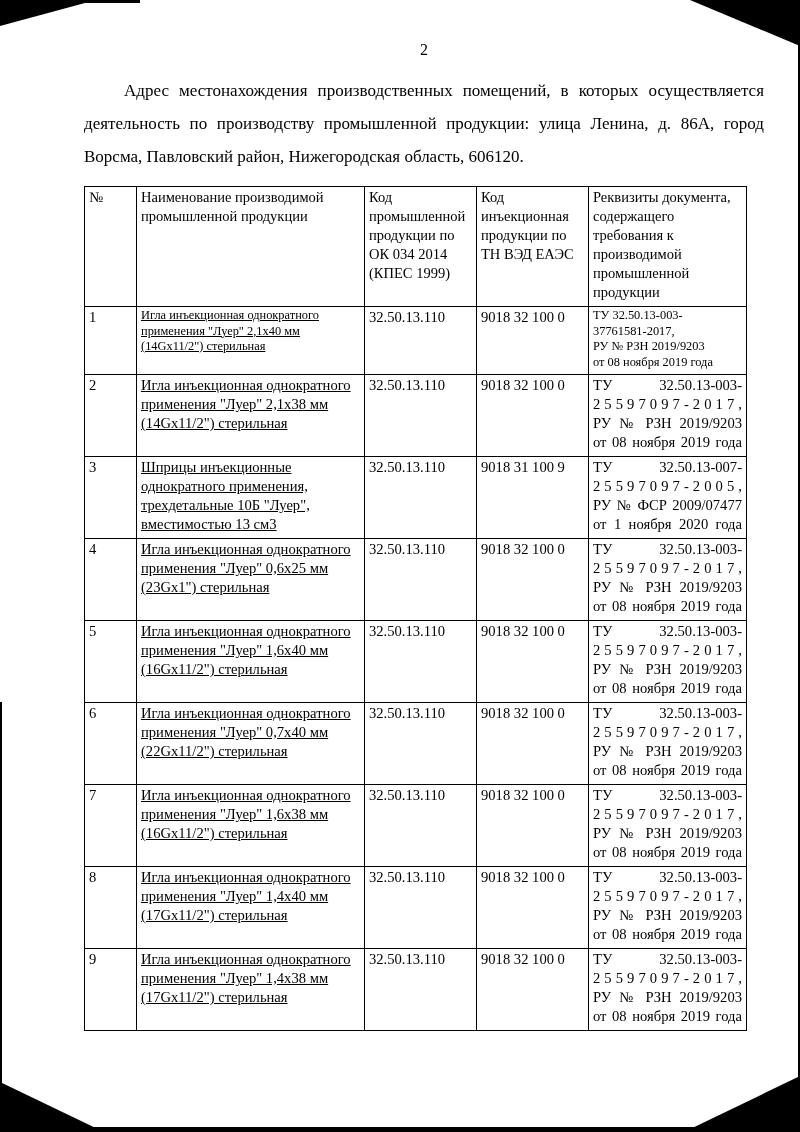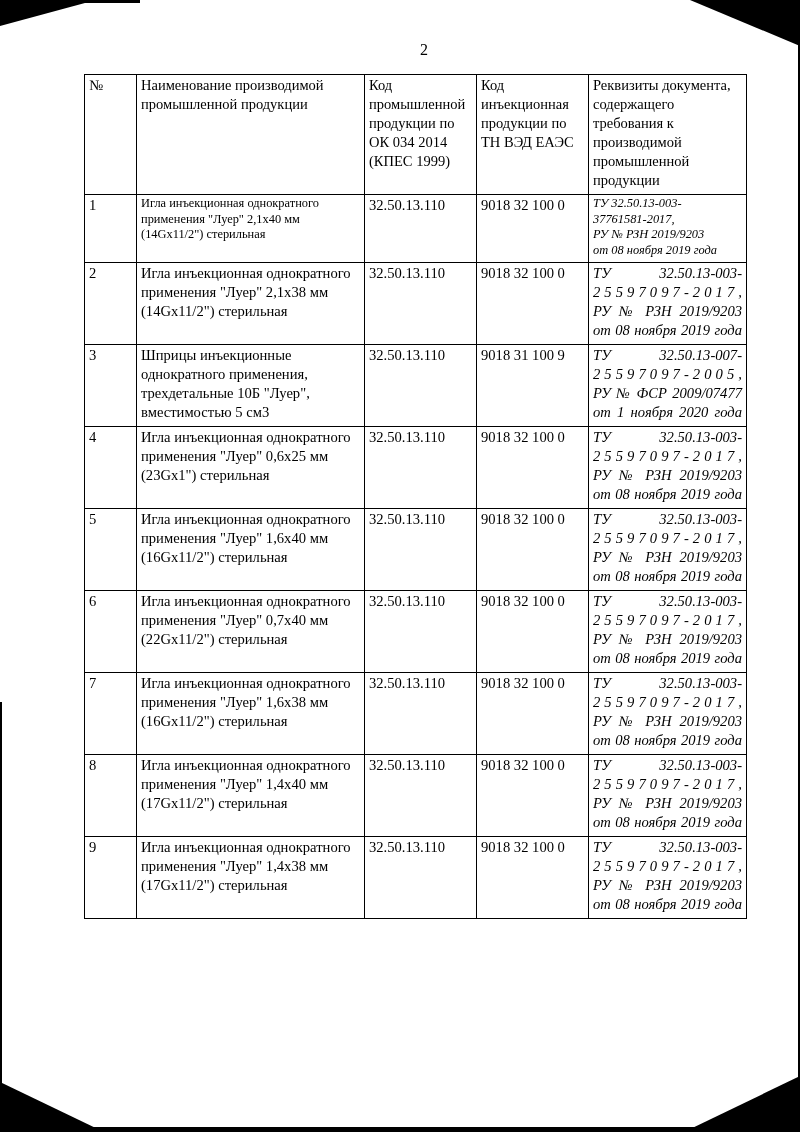--- a/index.html
+++ b/index.html
@@ -45,6 +45,7 @@
   <div class="content">
     <div class="page-num">2</div>
 
+    <p class="para">Адрес местонахождения производственных помещений, в которых осуществляется деятельность по производству промышленной продукции: улица Ленина, д. 86А, город Ворсма, Павловский район, Нижегородская область, 606120.</p>
 
     <table class="doc">
       <colgroup>

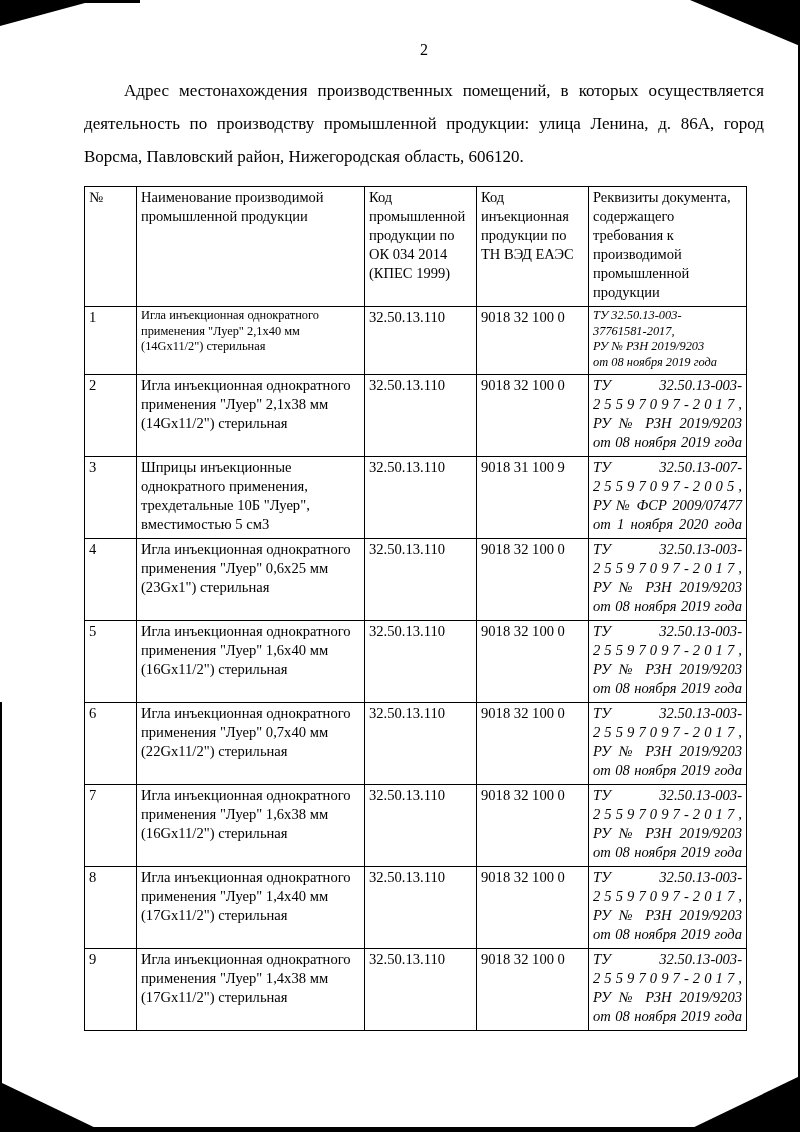--- a/index.html
+++ b/index.html
@@ -14,7 +14,7 @@
         padding:1px 4px 4px 4px;overflow:hidden;}
   table.doc th{font-size:14.5px;line-height:19px;}
   table.doc td{font-size:14.6px;line-height:19px;}
-  td.c-name{text-align:justify;}
+  td.c-name{text-align:justify;text-decoration:underline;}
   .req-line{text-align:justify;text-align-last:justify;font-style:italic;}
   tr.small td.c-name,tr.small td.c-req{font-size:12.4px;line-height:15.5px;}
   tr.small td.c-name{text-align:left;}

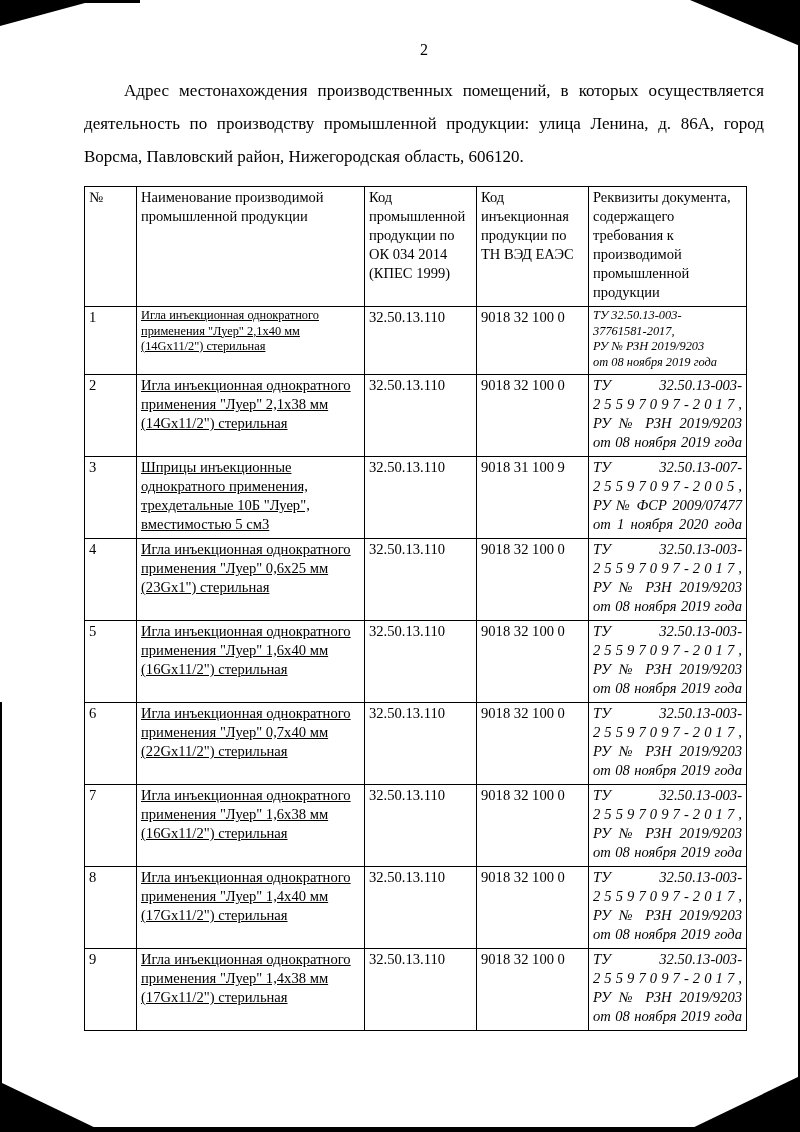--- a/index.html
+++ b/index.html
@@ -15,7 +15,7 @@
   table.doc th{font-size:14.5px;line-height:19px;}
   table.doc td{font-size:14.6px;line-height:19px;}
   td.c-name{text-align:justify;text-decoration:underline;}
-  .req-line{text-align:justify;text-align-last:justify;font-style:italic;}
+  .req-line{text-align:justify;text-align-last:justify;}
   tr.small td.c-name,tr.small td.c-req{font-size:12.4px;line-height:15.5px;}
   tr.small td.c-name{text-align:left;}
   tr.small .req-line{text-align:left;text-align-last:left;}

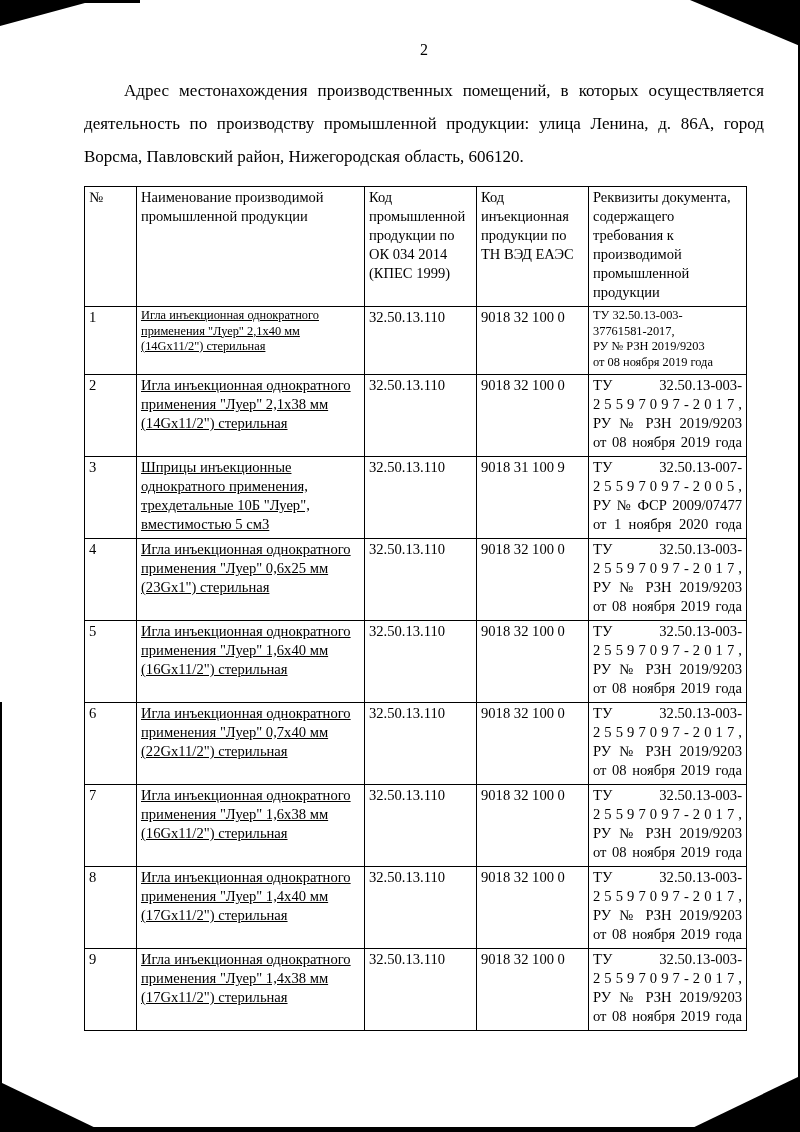--- a/index.html
+++ b/index.html
@@ -93,7 +93,7 @@
 
   <tr>
     <td class="c-num">3</td>
-    <td class="c-name">Шприцы инъекционные однократного применения, трехдетальные 10Б "Луер", вместимостью 5 см3</td>
+    <td class="c-name">Шприцы инъекционные однократного применения, трехдетальные 10Б "Луер", вместимостью 13 см3</td>
     <td class="c-ok">32.50.13.110</td>
     <td class="c-tn">9018 31 100 9</td>
     <td class="c-req">

